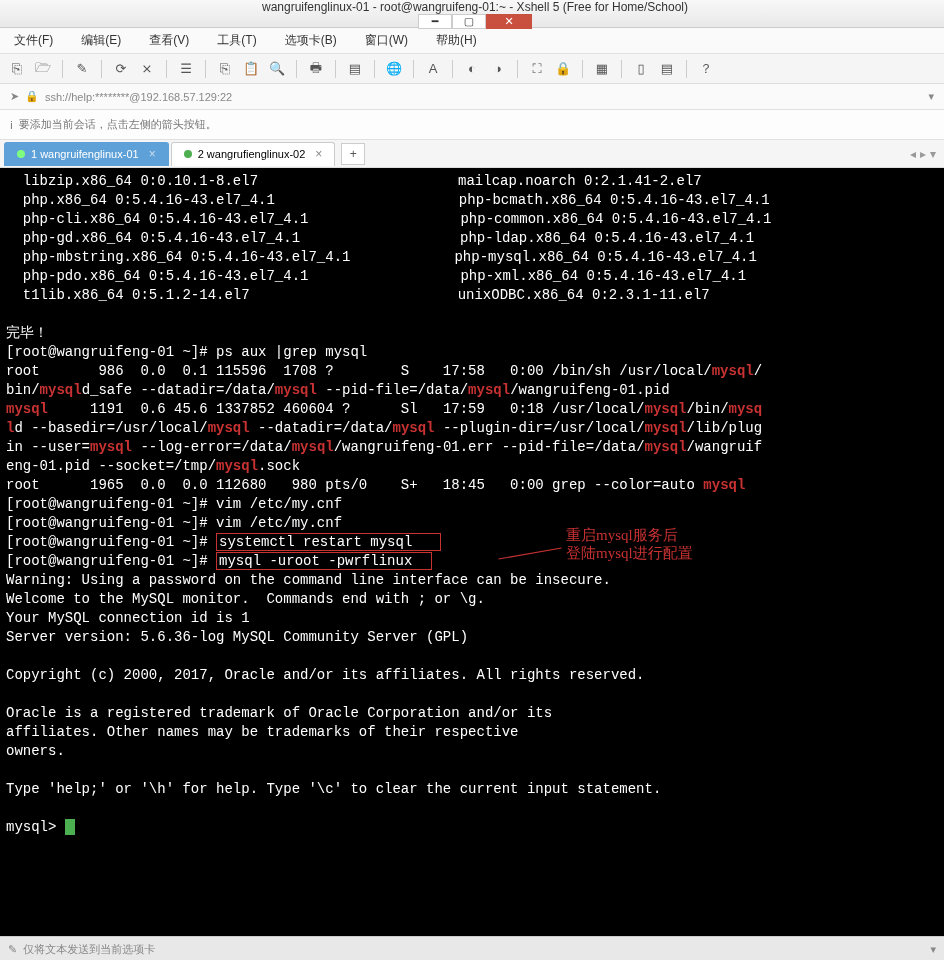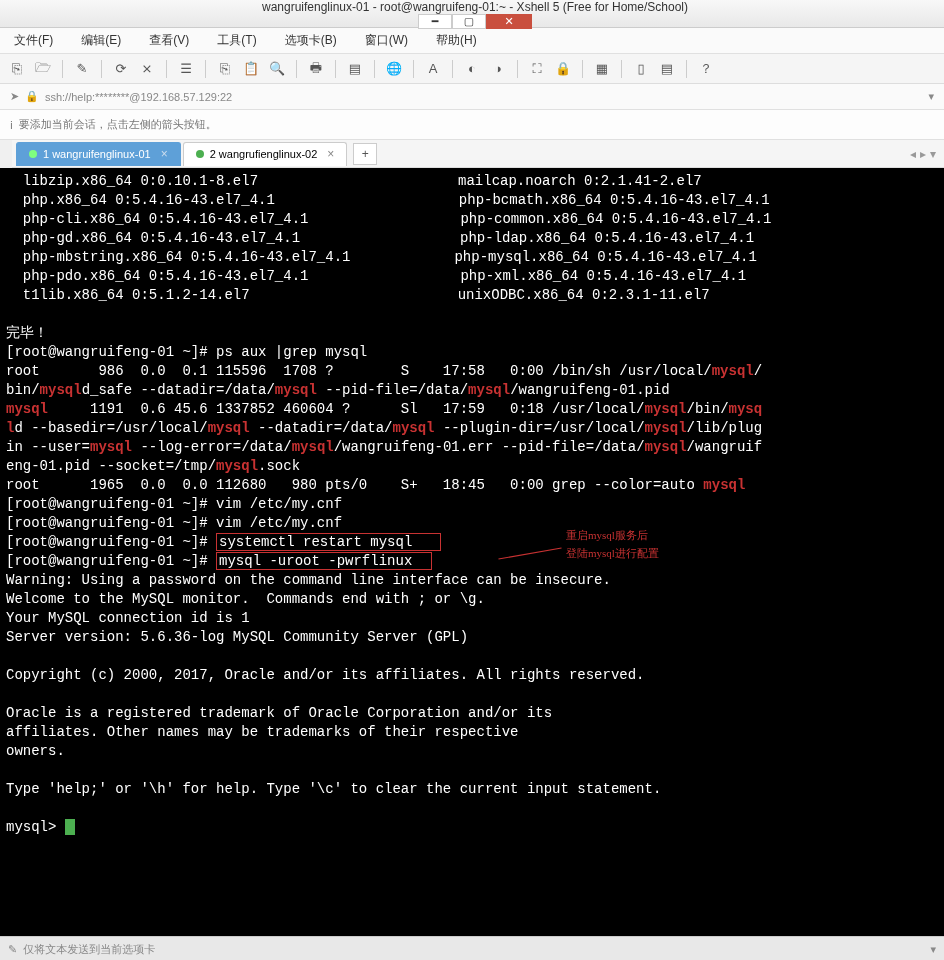--- a/index.html
+++ b/index.html
@@ -19,7 +19,7 @@
 .sep { width:1px; height:18px; background:#ccc; margin:0 2px; }
 .addr { height:26px; background:#fafafa; border-bottom:1px solid #e0e0e0; display:flex; align-items:center; padding:0 10px; gap:6px; color:#888; font-size:11px; }
 .hint { height:30px; background:#fdfdfd; border-bottom:1px solid #e0e0e0; display:flex; align-items:center; padding:0 10px; color:#777; font-size:11px; gap:6px; }
-.tabs { height:28px; background:#f5f5f5; border-bottom:1px solid #ddd; display:flex; align-items:center; padding-left:4px;margin-left:12px; }
+.tabs { height:28px; background:#f5f5f5; border-bottom:1px solid #ddd; display:flex; align-items:center; padding-left:4px; }
 .tab { height:24px; padding:0 12px; display:flex; align-items:center; gap:6px; border:1px solid #ccc; background:#fff; margin-right:2px; font-size:11px; border-bottom:none; border-radius:3px 3px 0 0; }
 .tab.active { background:#5ea0d8; color:#fff; border-color:#5ea0d8; }
 .tab .dot { width:8px; height:8px; border-radius:50%; background:#4caf50; }

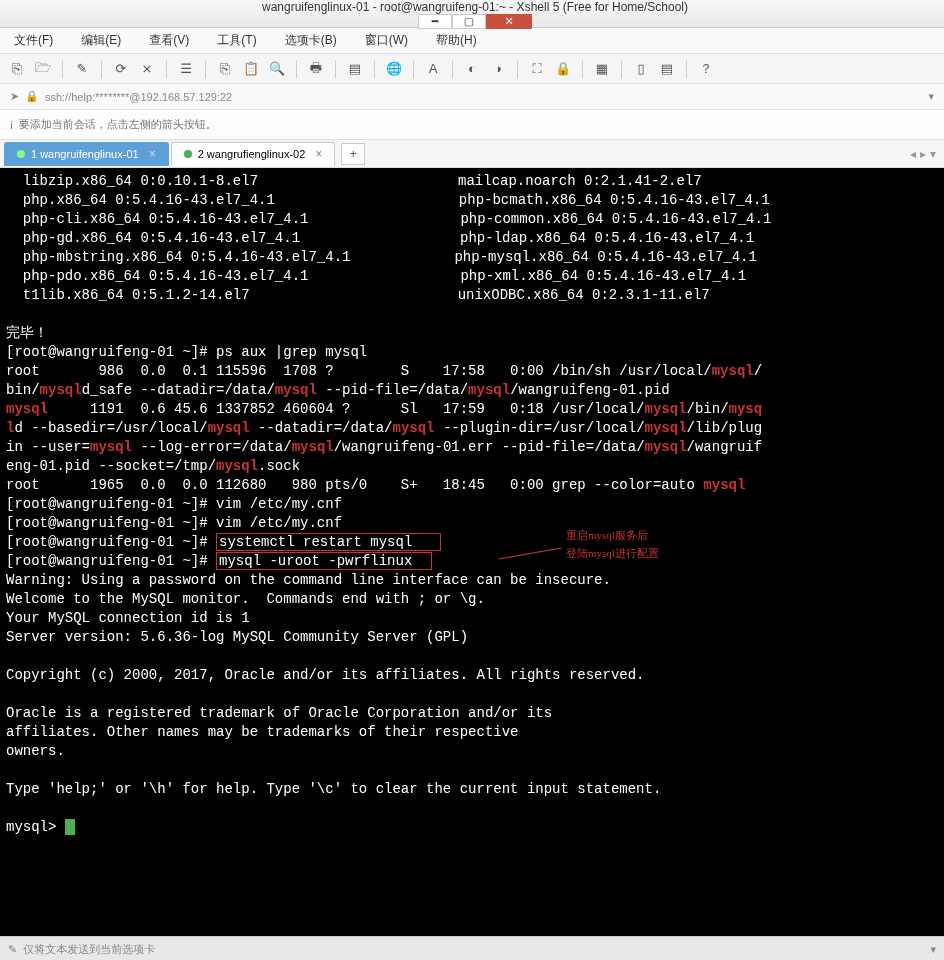--- a/index.html
+++ b/index.html
@@ -31,7 +31,7 @@
 .red { color:#c83232; font-weight:bold; }
 .hl { border:1px solid #c83232; }
 .cursor { background:#4caf50; display:inline-block; width:10px; height:16px; vertical-align:middle; }
-.anno { position:absolute; color:#c83232; font-size:11px; font-family:"Microsoft YaHei"; line-height:18px; }
+.anno { position:absolute; color:#c83232; font-size:15px; font-family:"Microsoft YaHei"; line-height:18px; }
 .annoline { position:absolute; border-top:1px solid #c83232; }
 .sendbar { height:26px; background:#e8e8e8; border-top:1px solid #ccc; display:flex; align-items:center; padding:0 8px; color:#888; font-size:11px; gap:6px; }
 .status { height:22px; background:#f0f0f0; border-top:1px solid #ddd; display:flex; align-items:center; padding:0 23px; font-size:11px; color:#555;text-align:right; }

